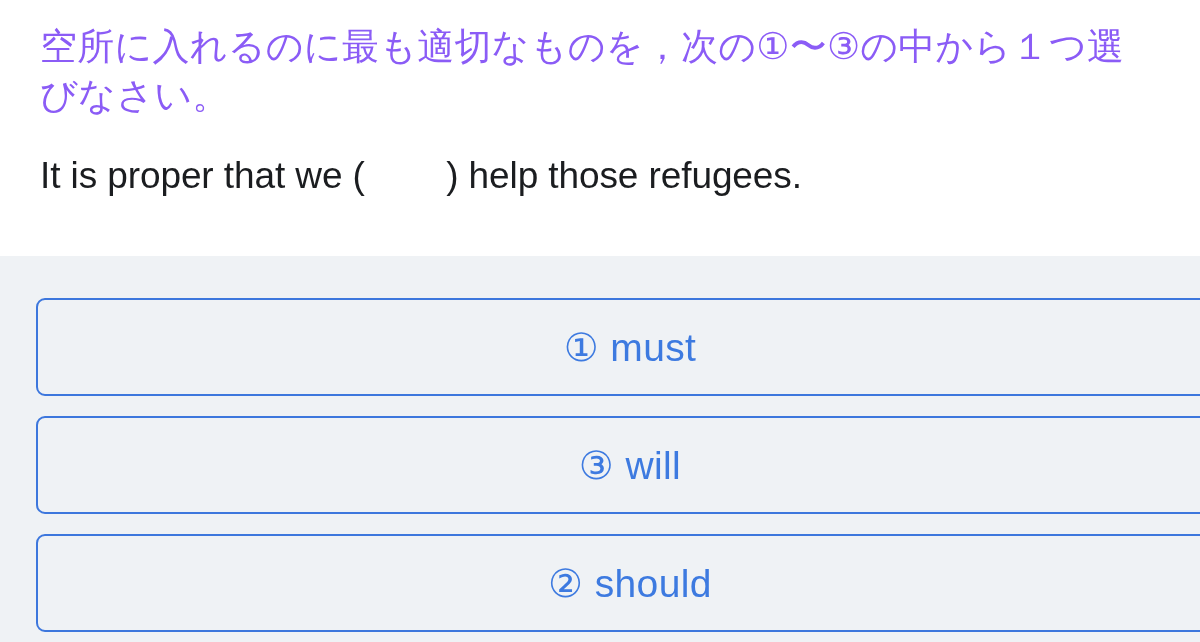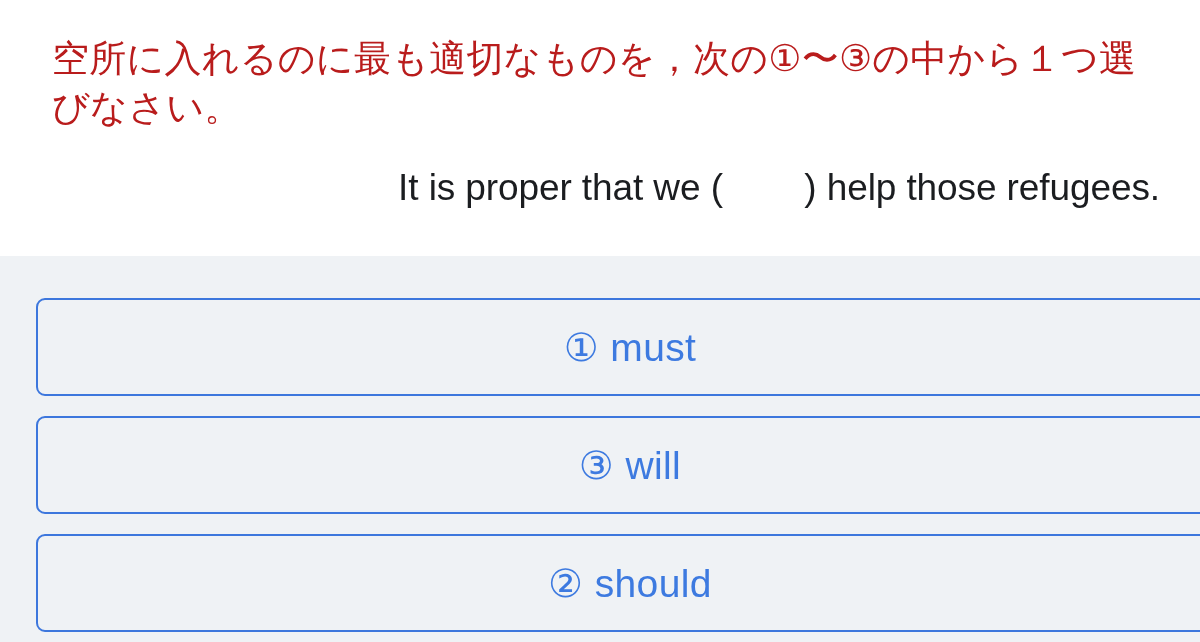--- a/index.html
+++ b/index.html
@@ -35,10 +35,10 @@
   #question-instruction {
     font-size: 37px;
     line-height: 49px;
-    color: #b91c1c;
+    color: #8b5cf6;
     letter-spacing: 0.2px;
     max-width: 1105px;
-    margin: 12px;
+    margin: 0;
     font-weight: 400;
     word-break: break-all;
   }

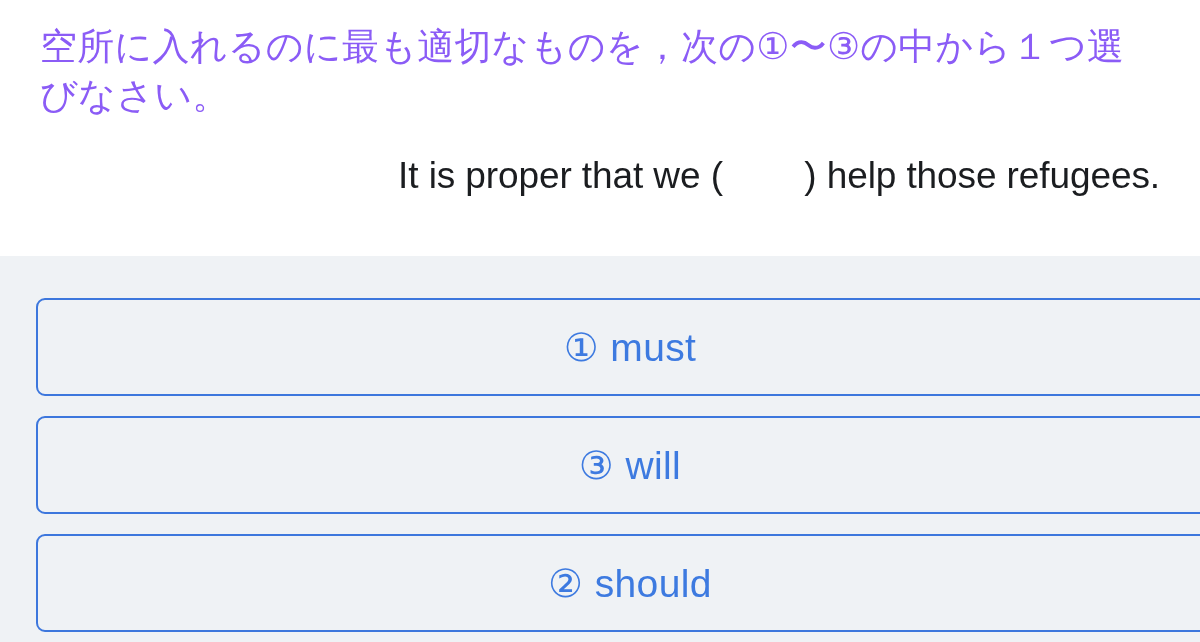--- a/index.html
+++ b/index.html
@@ -51,7 +51,6 @@
     font-weight: 400;
     letter-spacing: -0.1px;
     white-space: pre;
-    text-align: right;
   }
 
   

